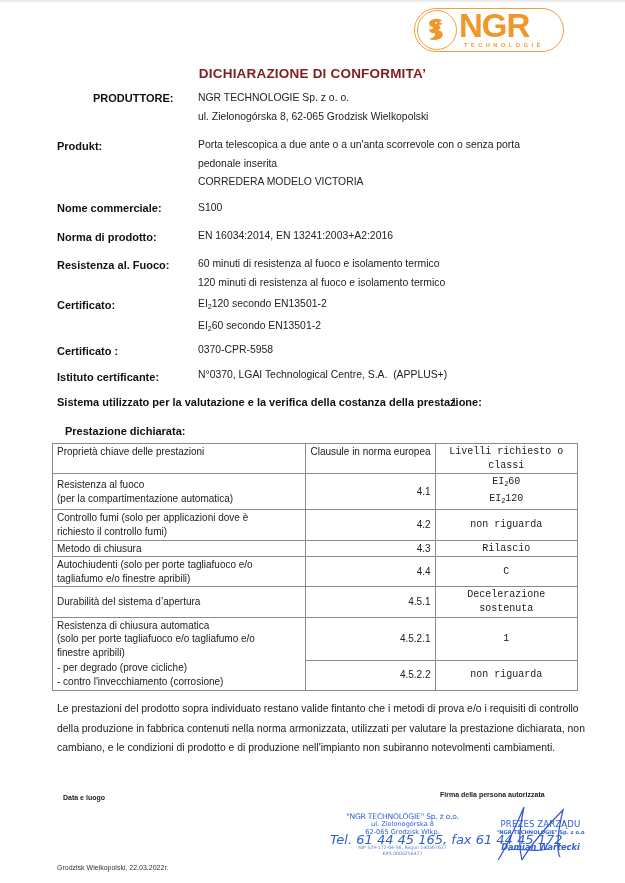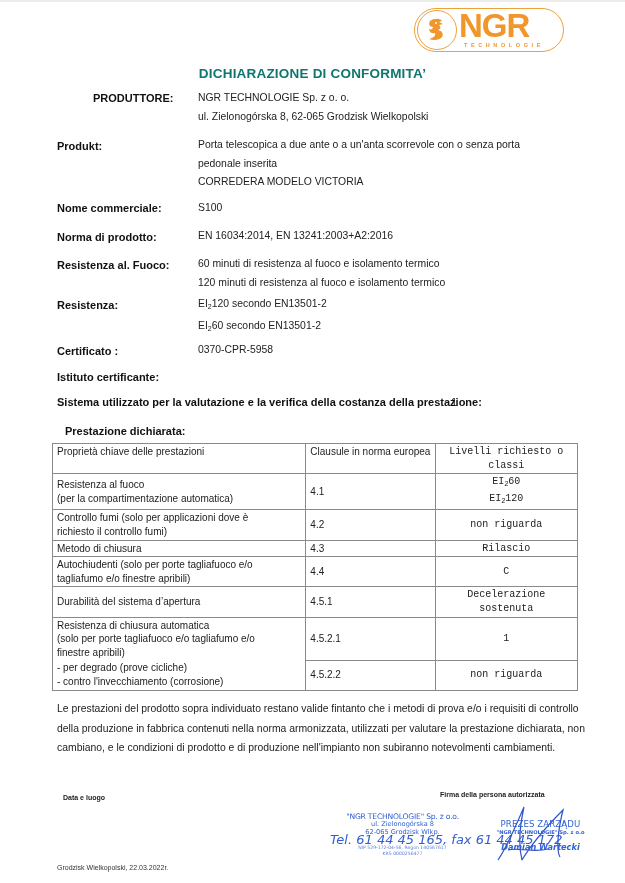--- a/index.html
+++ b/index.html
@@ -15,7 +15,7 @@
   .logo-text { position: absolute; left: 44px; top: -2px; font-size: 33px; font-weight: bold; color: #f0962a; letter-spacing: -1px; font-family: "Liberation Sans", sans-serif; }
   .logo-sub { position: absolute; left: 49px; top: 33px; font-size: 5.5px; font-weight: bold; color: #f0962a; letter-spacing: 3.6px; }
 
-  .title { position: absolute; left: 0; width: 625px; top: 66px; text-align: center; font-size: 13.5px; font-weight: bold; letter-spacing: 0.2px; color: #0f766e; }
+  .title { position: absolute; left: 0; width: 625px; top: 66px; text-align: center; font-size: 13.5px; font-weight: bold; letter-spacing: 0.2px; color: #7f1d1d; }
 
   .field-label { position: absolute; left: 57px; font-size: 11px; font-weight: bold; color: #111; }
   .field-value { position: absolute; left: 198px; font-size: 10.4px; color: #222; line-height: 18.7px; }

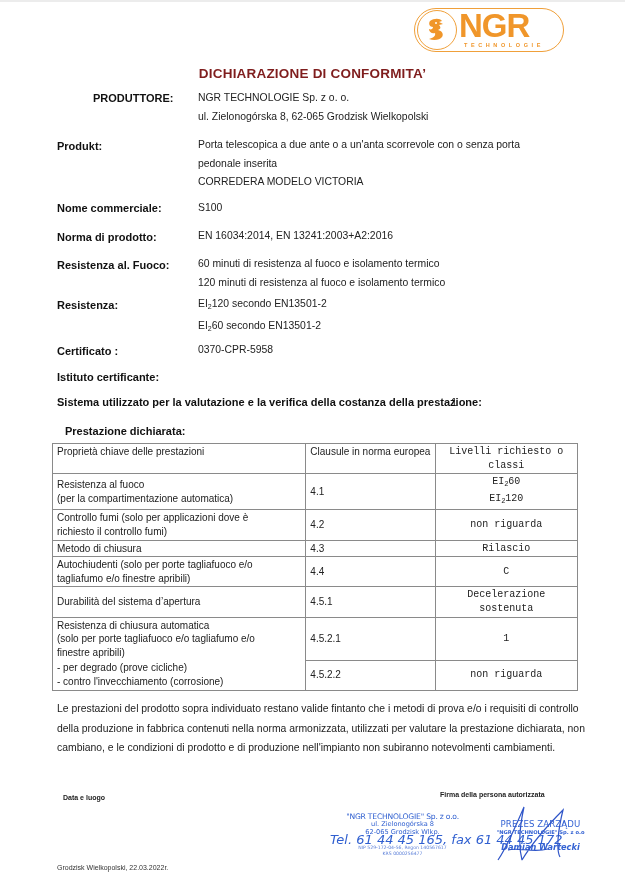--- a/index.html
+++ b/index.html
@@ -102,7 +102,7 @@
     <div>120 minuti di resistenza al fuoco e isolamento termico</div>
   </div>
 
-  <div class="field-label" style="top:299px;">Resistenza:</div>
+  <div class="field-label" style="top:299px;">Certificato:</div>
   <div class="field-value" style="top:295px;">
     <div><span>EI</span><sub>2</sub><span>120 secondo EN13501-2</span></div>
     <div><span>EI</span><sub>2</sub><span>60 secondo EN13501-2</span></div>

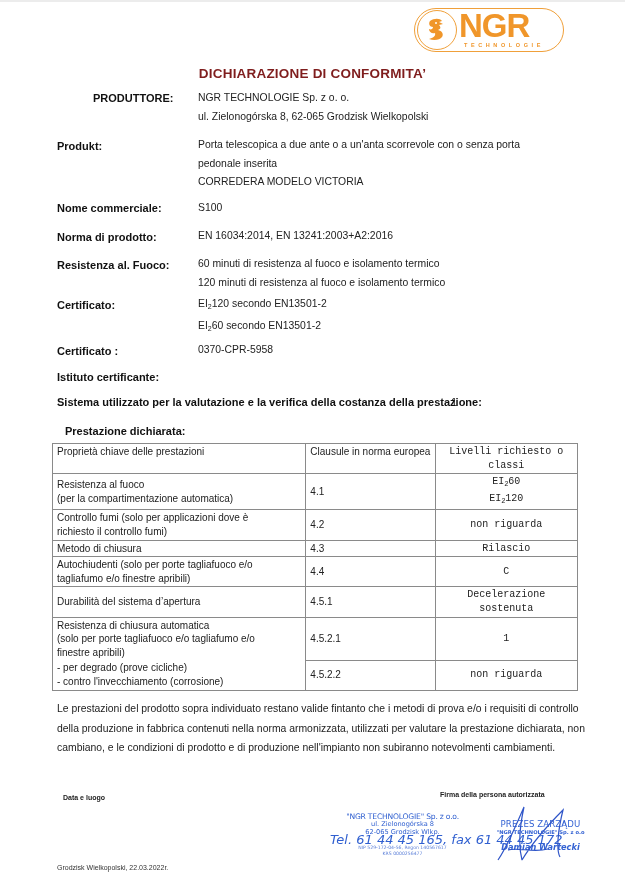--- a/index.html
+++ b/index.html
@@ -112,6 +112,7 @@
   <div class="field-value" style="top:341px;">0370-CPR-5958</div>
 
   <div class="field-label" style="top:371px;">Istituto certificante:</div>
+  <div class="field-value" style="top:366px; white-space:pre;">N°0370, LGAI Technological Centre, S.A.  (APPLUS+)</div>
 
   <div class="sistema">Sistema utilizzato per la valutazione e la verifica della costanza della prestazione:</div>
   <div class="sistema-val">1</div>

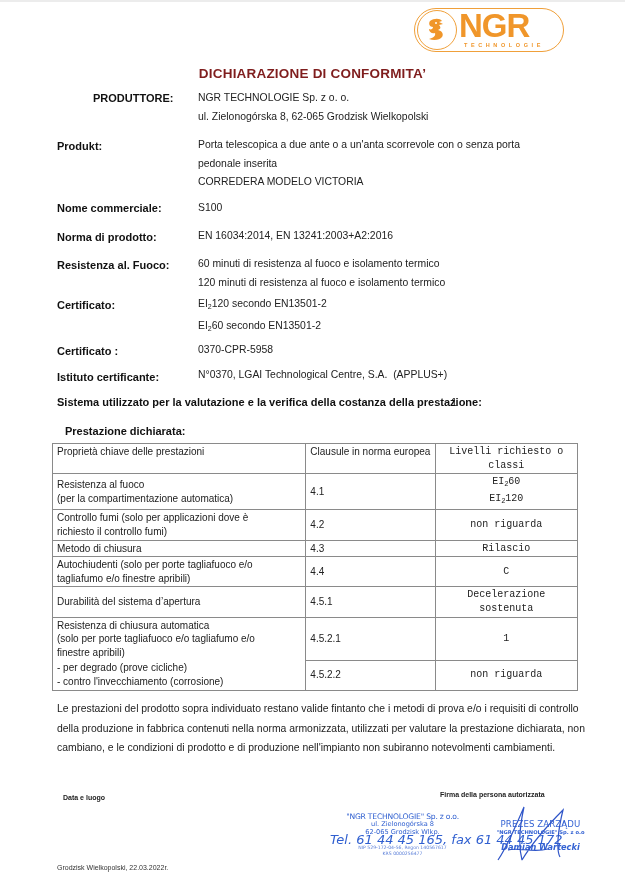--- a/index.html
+++ b/index.html
@@ -31,7 +31,7 @@
   table.perf { position: absolute; left: 52px; top: 443px; width: 526px; border-collapse: collapse; font-size: 10px; color: #222; }
   table.perf td { border: 1px solid #8a8a8a; padding: 1px 4px; line-height: 13.6px; vertical-align: middle; }
   table.perf td.c1 { width: 249px; text-align: left; }
-  table.perf td.c2 { width: 127px; text-align: left; }
+  table.perf td.c2 { width: 127px; text-align: right; }
   table.perf td.c3 { width: 140px; text-align: center; font-family: Liberation Mono, monospace; }
   table.perf tr.hdr td { vertical-align: top; }
   table.perf td.nob-bottom { border-bottom: none; }

